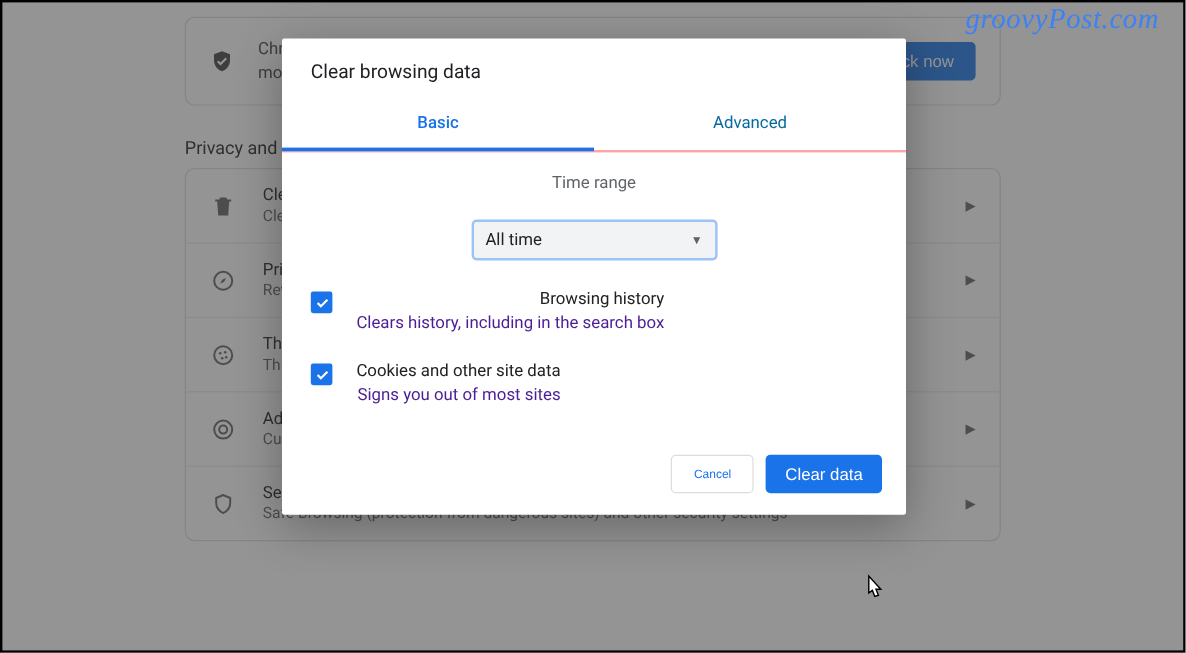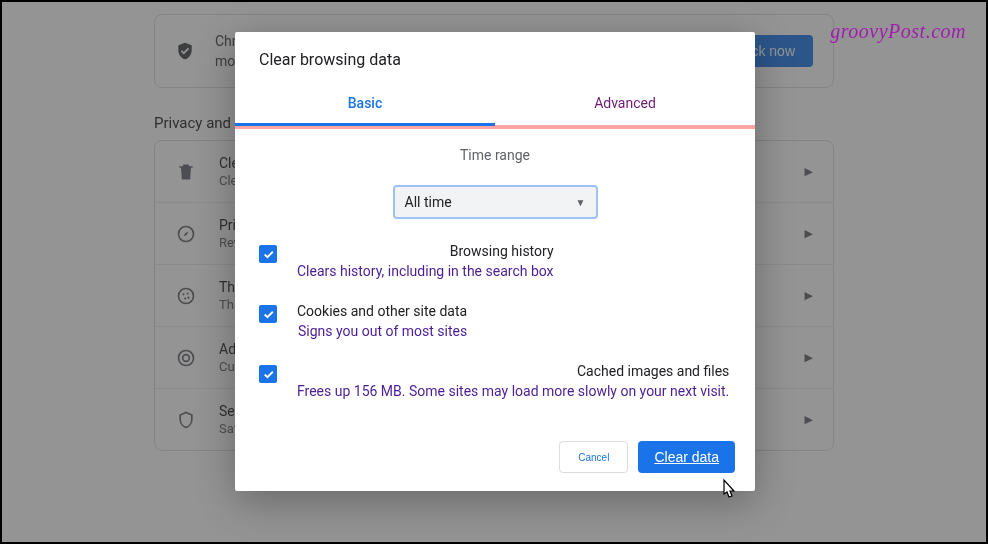--- a/index.html
+++ b/index.html
@@ -107,9 +107,9 @@
 
   
   .wm {
-    position: absolute; right: 22px; top: 20px; color: #a21caf;
+    position: absolute; right: 22px; top: 3px; color: #3b82f6;
     font-family: Georgia, "Times New Roman", serif; font-style: italic;
-    font-size: 20px; letter-spacing: 0.5px;
+    font-size: 24px; letter-spacing: 0.5px;
   }
 </style>
 </head>

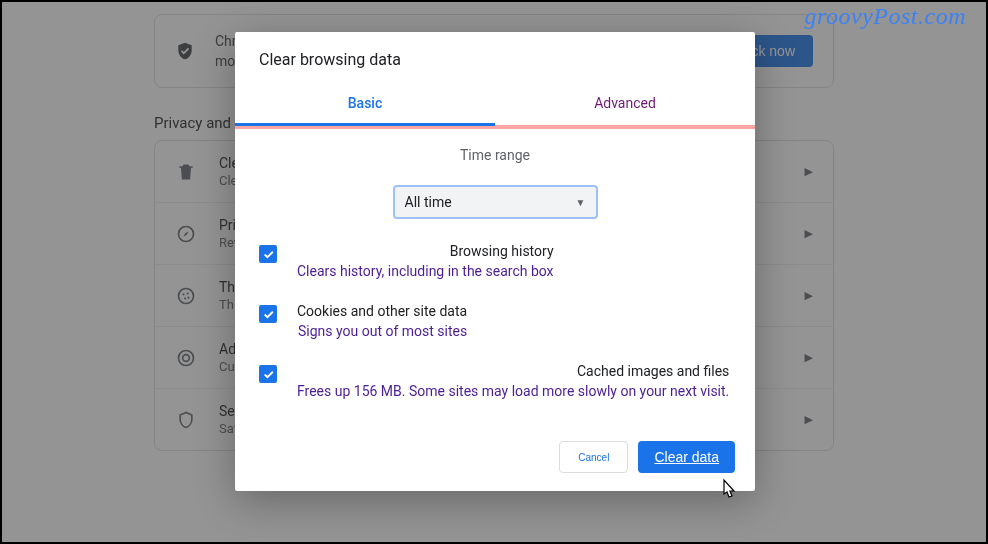--- a/index.html
+++ b/index.html
@@ -56,7 +56,7 @@
     font-size: 14px; color: #3c4043;
   }
   .dlg-title { font-size: 16px; color: #202124; padding: 18px 24px 14px; }
-  .tabs { display: flex; border-bottom: 4px solid #fca5a5; }
+  .tabs { display: flex; border-bottom: 2px solid #fca5a5; }
   .tab {
     flex: 1; text-align: center; padding: 12px 0 14px; color: #701a75;
     font-size: 14px; cursor: pointer; position: relative;

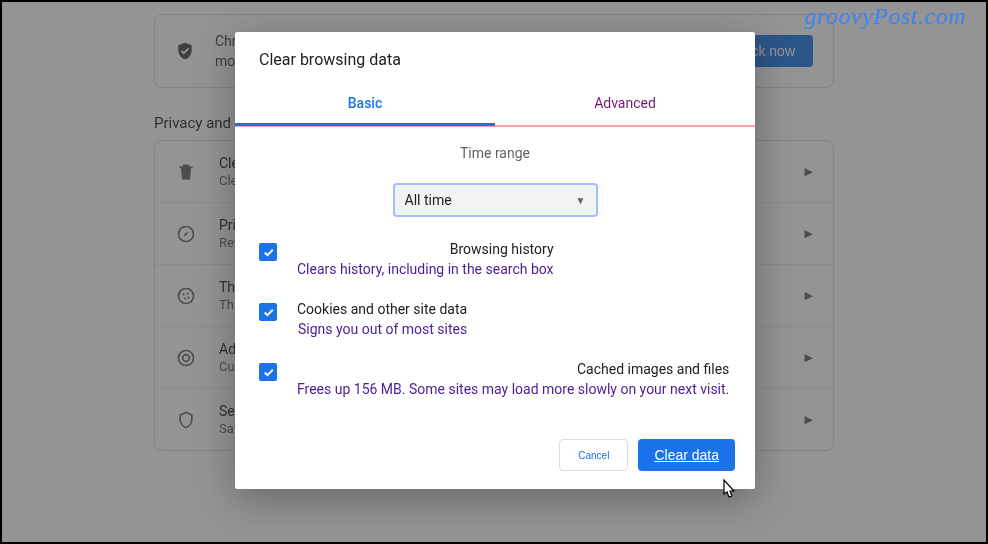--- a/index.html
+++ b/index.html
@@ -58,7 +58,7 @@
   .dlg-title { font-size: 16px; color: #202124; padding: 18px 24px 14px; }
   .tabs { display: flex; border-bottom: 2px solid #fca5a5; }
   .tab {
-    flex: 1; text-align: center; padding: 12px 0 14px; color: #701a75;
+    flex: 1; text-align: center; padding: 12px 0 14px; color: #0369a1;
     font-size: 14px; cursor: pointer; position: relative;
   }
   .tab.active { color: #1a73e8; font-weight: 500; }

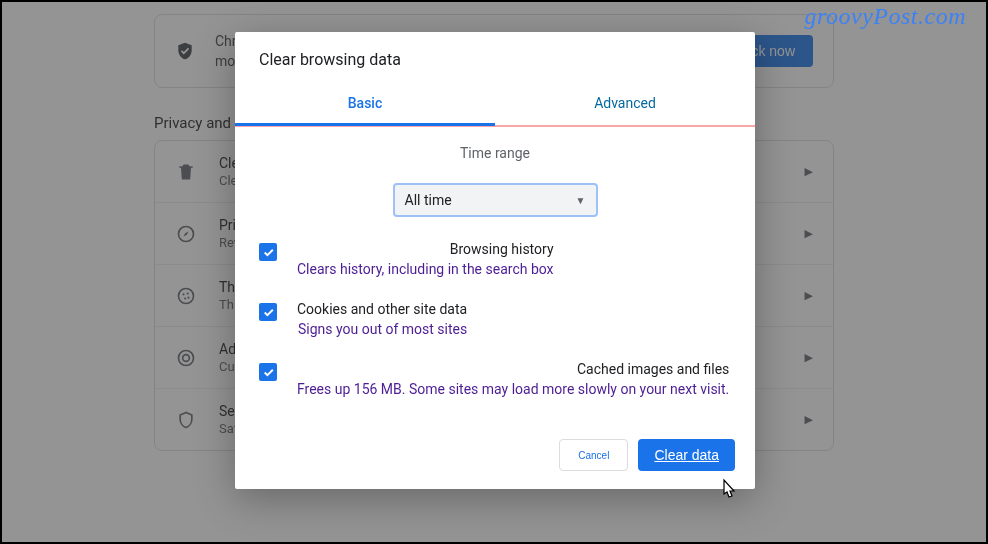--- a/index.html
+++ b/index.html
@@ -245,17 +245,6 @@
       </div>
     </div>
 
-    <div class="opt">
-      <span class="cb">
-        <svg viewBox="0 0 24 24" fill="none" stroke="#fff" stroke-width="3.5">
-            <path d="m5 12 5 5L20 7"></path>
-          </svg>
-      </span>
-      <div class="labels">
-        <span class="t1">Cached images and files</span>
-        <span class="t2">Frees up 156 MB. Some sites may load more slowly on your next visit.</span>
-      </div>
-    </div>
 
   </div>
 

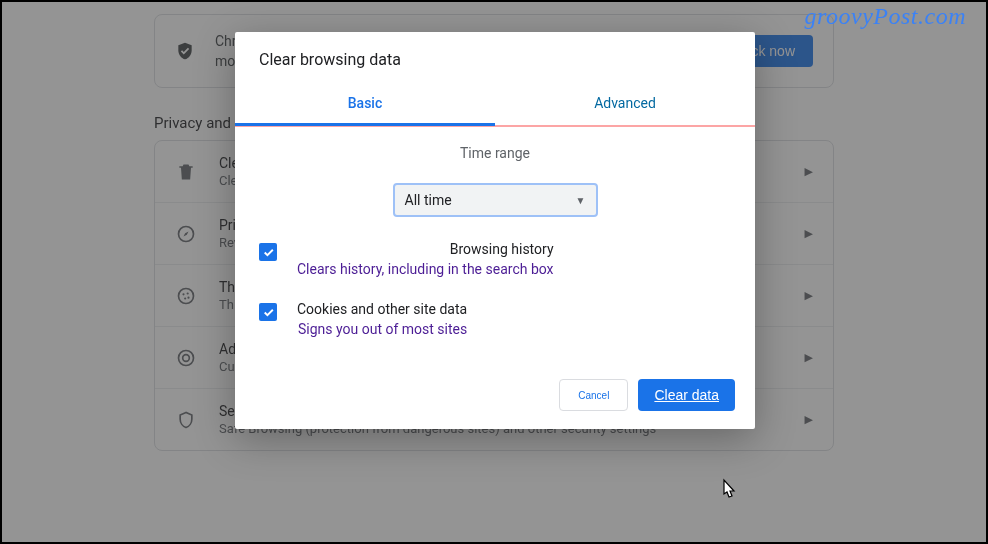--- a/index.html
+++ b/index.html
@@ -97,7 +97,7 @@
   }
   .btn-primary {
     border: none; background: #1a73e8; color: #fff;
-    padding: 8px 16px; border-radius: 4px; font-size: 14px; font-weight: 500; cursor: pointer; text-decoration: underline;
+    padding: 8px 16px; border-radius: 4px; font-size: 14px; font-weight: 500; cursor: pointer;
   }
 
   

